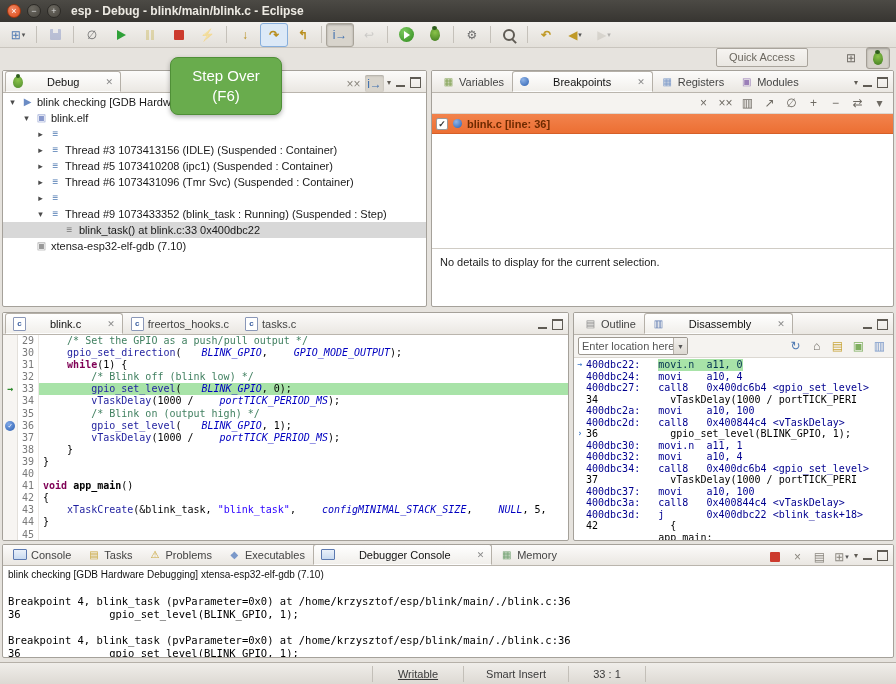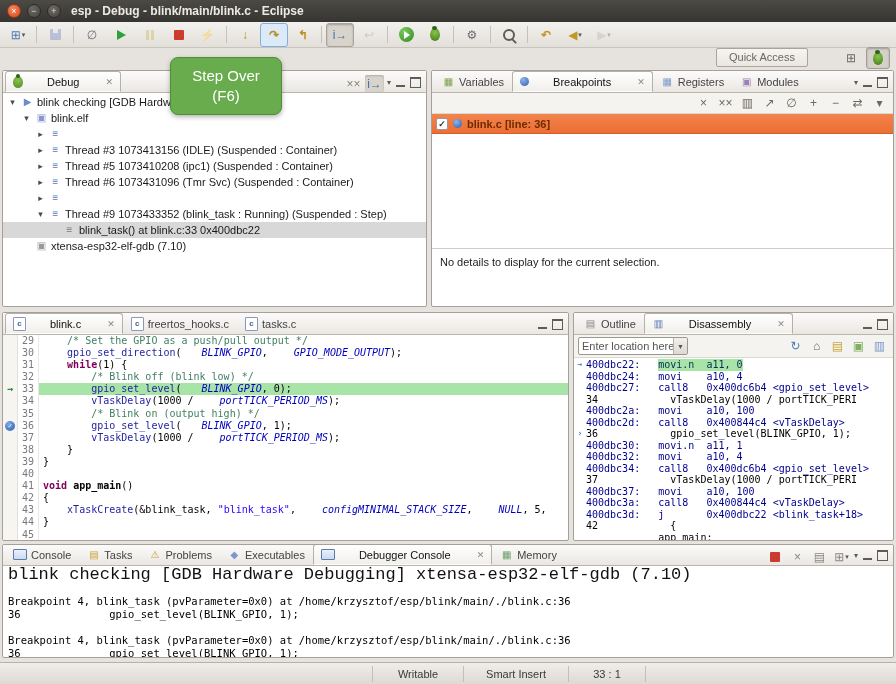--- a/index.html
+++ b/index.html
@@ -144,7 +144,7 @@
   
   .console-panel .tabbar{height:21px;}
   .con-body{flex:1;overflow:hidden;padding:2px 5px;}
-  .con-header{font-size:17px;color:#111;height:14px;line-height:14px;white-space:nowrap;font-family:Liberation Mono, monospace;}
+  .con-header{font-size:10px;color:#111;height:14px;line-height:14px;white-space:nowrap;}
   .cline{font-family:"DejaVu Sans Mono",monospace;font-size:10.5px;height:13px;line-height:13px;white-space:pre;color:#000;}
 
   

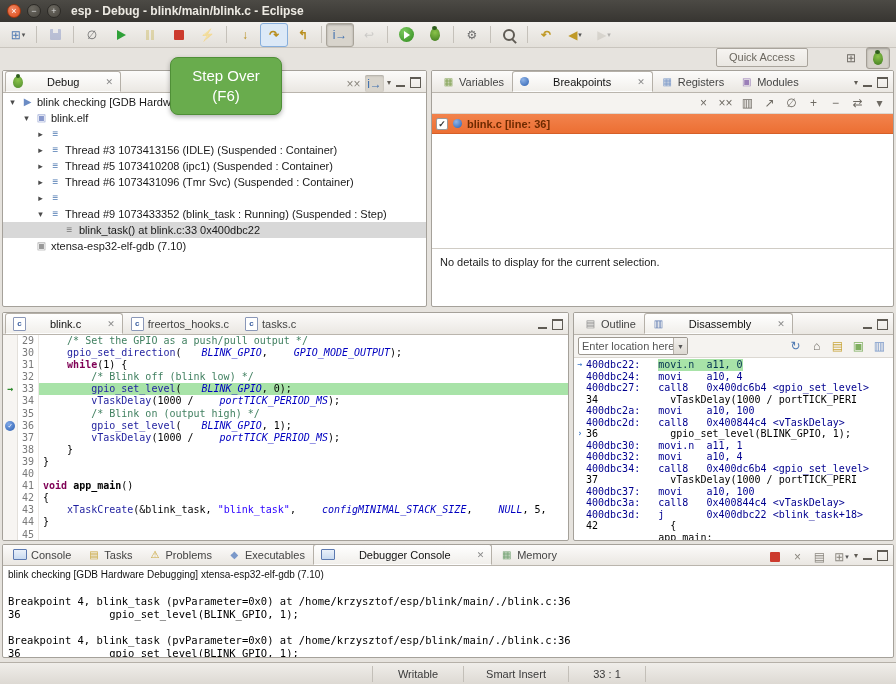--- a/index.html
+++ b/index.html
@@ -152,7 +152,7 @@
     background:linear-gradient(#F0EEEA,#DDD9D3);border-top:1px solid #B5B0A8;display:flex;align-items:center;color:#3A3A3A;}
   .sb-spacer{width:372px;flex:none;}
   .sb-cell{height:16px;line-height:16px;text-align:center;border-left:1px solid #C3BFB8;flex:none;}
-  .sb-w{width:90px;}.sb-i{width:104px;}.sb-c{width:76px;border-right:1px solid #C3BFB8;}
+  .sb-w{width:90px;text-decoration:underline;}.sb-i{width:104px;}.sb-c{width:76px;border-right:1px solid #C3BFB8;}
 </style>
 </head>
 <body>

